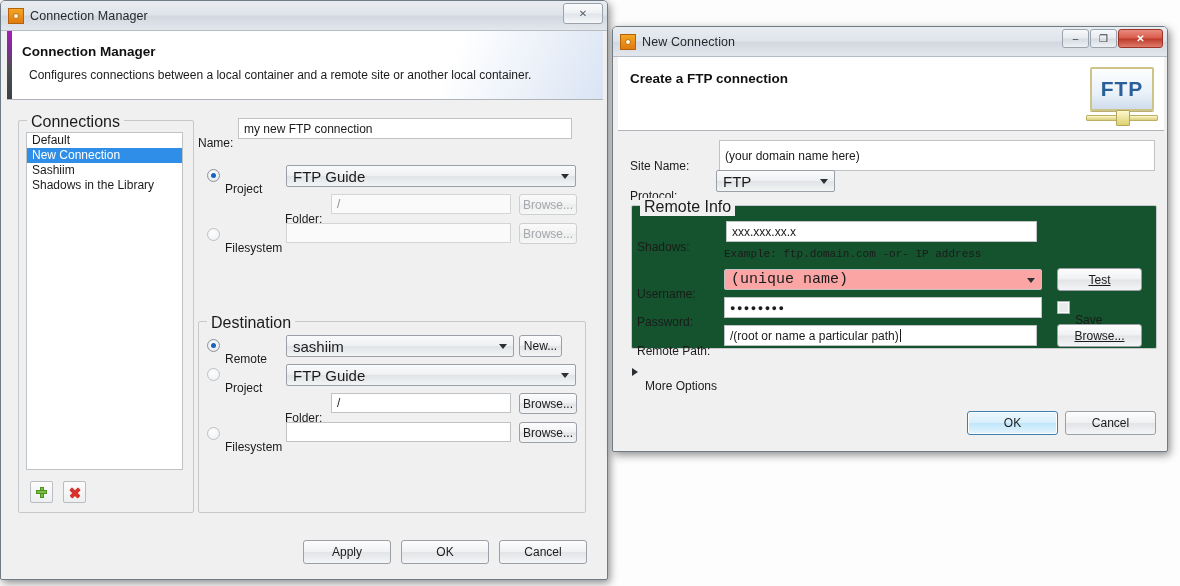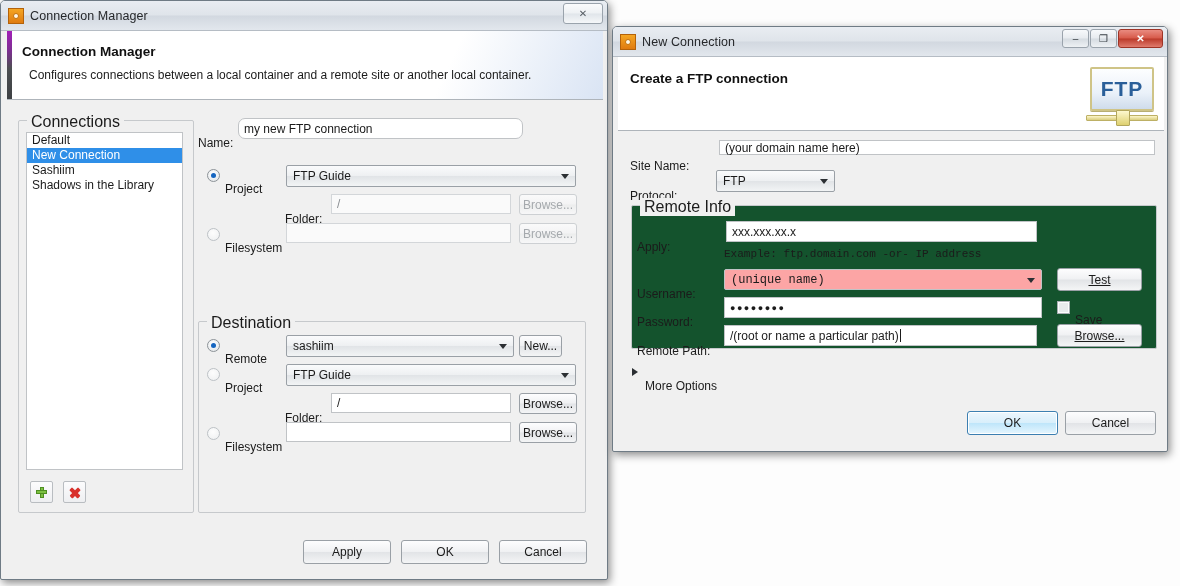--- a/index.html
+++ b/index.html
@@ -274,7 +274,7 @@
     </div>
 
     <div class="lbl" style="position:absolute; left:197px; top:121px;">Name:</div>
-    <div class="txt" style="left:237px; top:117px; width:285px; height:21px;border-radius:7px;">my new FTP connection</div>
+    <div class="txt" style="left:237px; top:117px; width:334px; height:21px;">my new FTP connection</div>
 
 
     <div class="radio on" style="left:206px; top:168px;"></div>

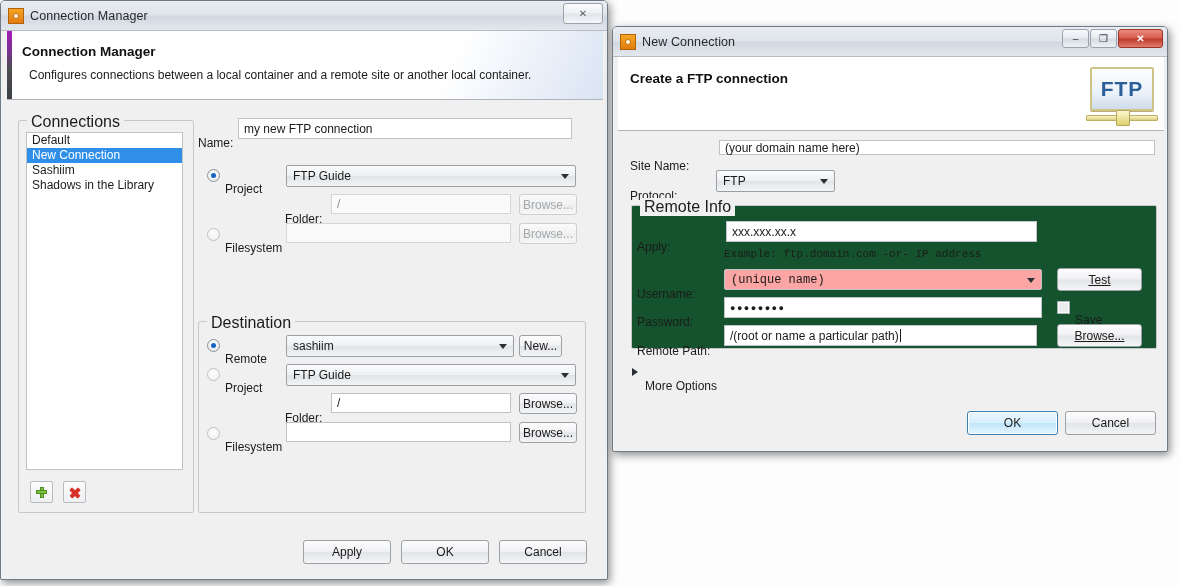--- a/index.html
+++ b/index.html
@@ -350,7 +350,7 @@
     </div>
 
     <div class="lbl" style="position:absolute; left:17px; top:118px;">Site Name:</div>
-    <div class="txt" style="left:106px; top:113px; width:436px; height:15px;">(your domain name here)</div>
+    <div class="txt" style="left:106px; top:113px; width:436px; height:31px;">(your domain name here)</div>
 
     <div class="lbl" style="position:absolute; left:17px; top:148px;">Protocol:</div>
     <div class="combo" style="left:103px; top:143px; width:119px; height:22px;">

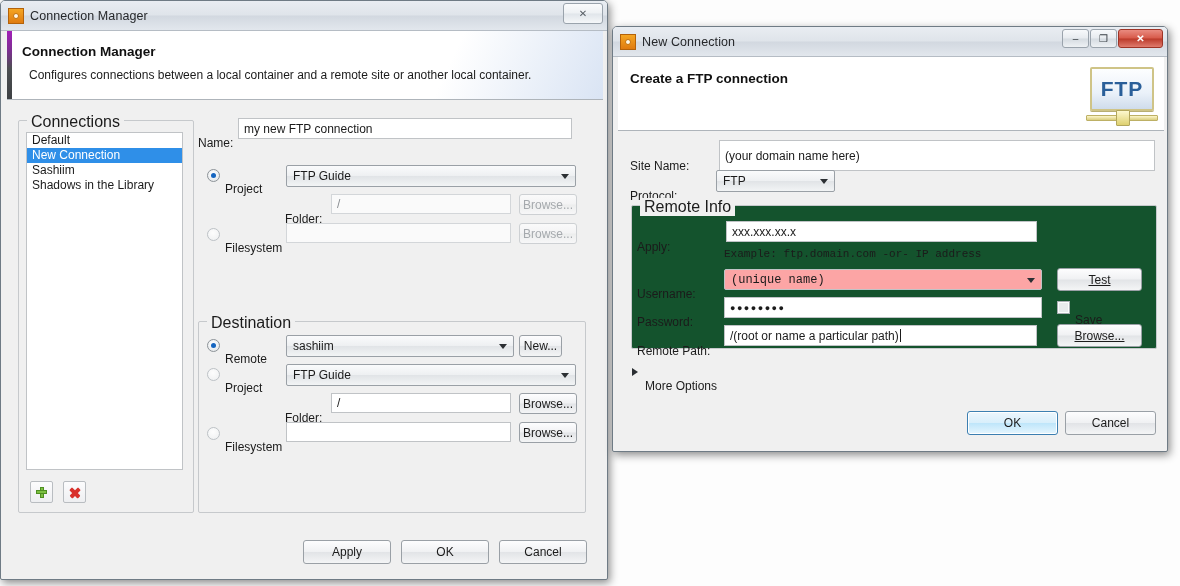--- a/index.html
+++ b/index.html
@@ -116,7 +116,7 @@
     position:absolute; box-sizing:border-box;
     border:1px solid #9aa0a6; border-radius:2px;
     background: linear-gradient(to bottom,#fafbfc 0%,#eef0f2 48%,#e1e4e7 52%,#f2f4f5 100%);
-    font-size:12px; color:#1b1b1b;
+    font-size:15px; color:#1b1b1b;
     padding:0 18px 0 6px; display:flex; align-items:center;
   }
   .combo .arrow {

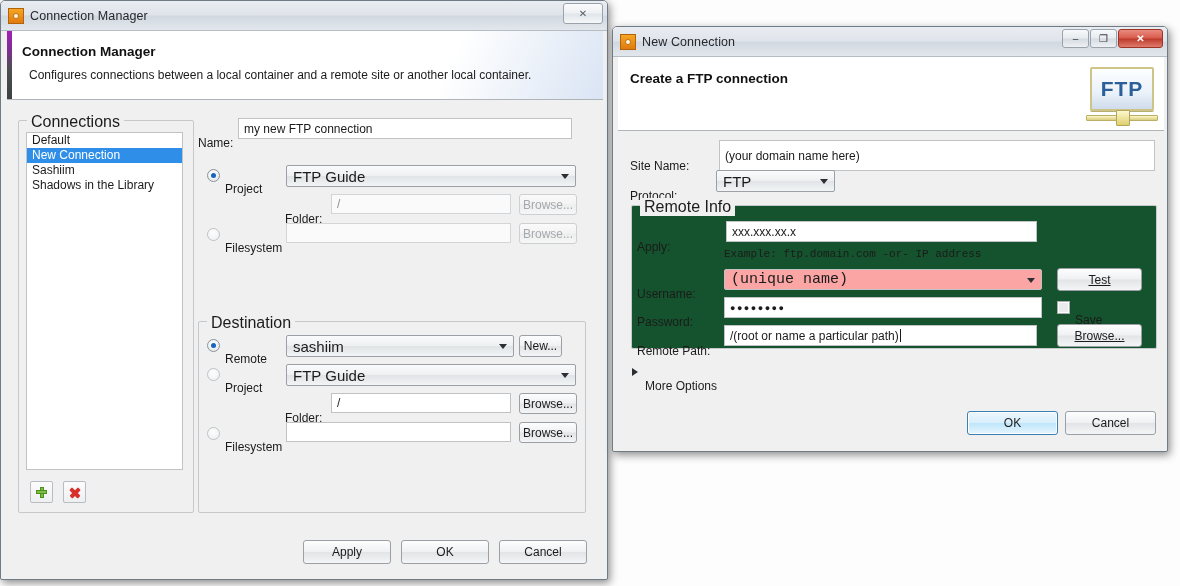--- a/index.html
+++ b/index.html
@@ -362,7 +362,7 @@
       <span class="group-title">Remote Info</span>
     </div>
 
-    <div class="lbl" style="position:absolute; left:24px; top:199px;">Apply:</div>
+    <div class="lbl" style="position:absolute; left:24px; top:199px;">Shadows:</div>
     <div class="txt mono" style="left:111px; top:218px; width:330px; height:17px; border:none; background:transparent; color:#1b1b1b; padding:0;">Example: ftp.domain.com -or- IP address</div>
     <div class="txt" style="left:113px; top:194px; width:311px; height:21px;">xxx.xxx.xx.x</div>
 

